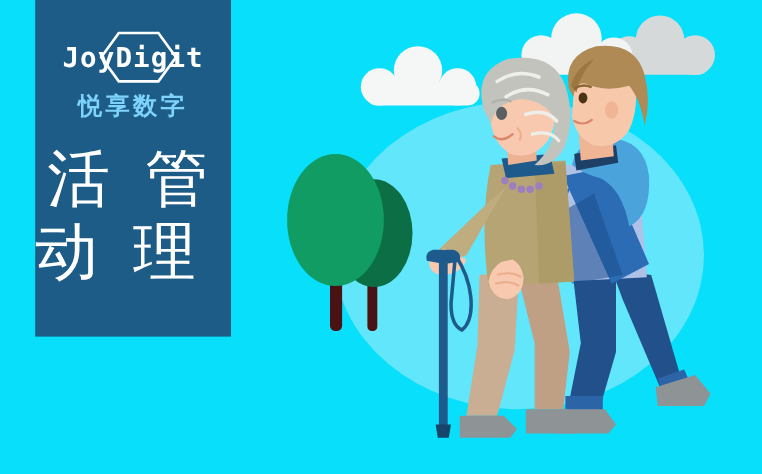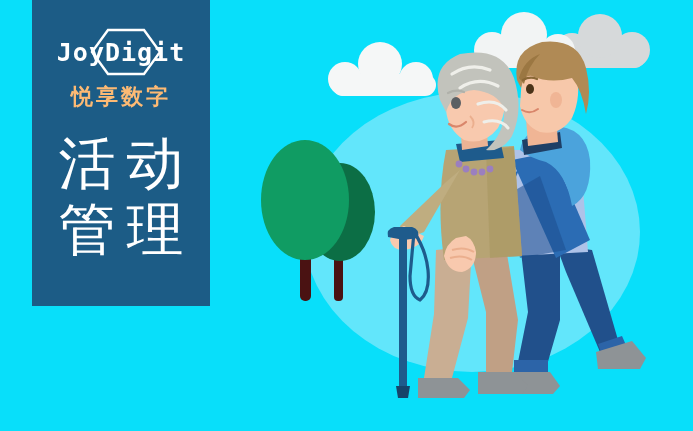--- a/index.html
+++ b/index.html
@@ -32,7 +32,7 @@
     line-height:1;
   }
   #logo-cn{
-    margin-top:4px;color:#fdba74;font-size:22px;font-weight:bold;
+    margin-top:4px;color:#7dd3fc;font-size:22px;font-weight:bold;
     letter-spacing:3px;font-family:Liberation Sans, sans-serif;
   }
   #title-wrap{

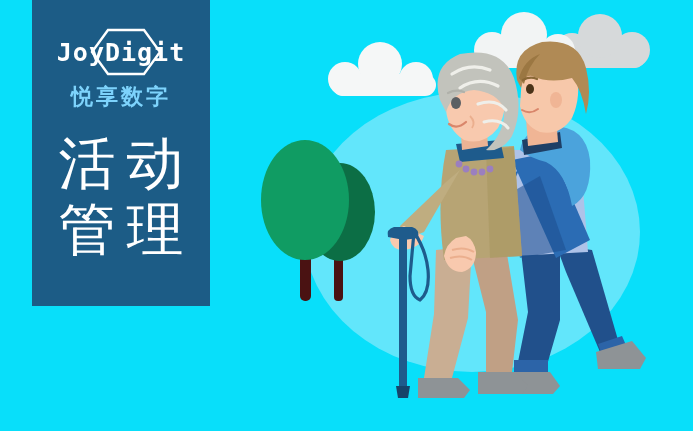--- a/index.html
+++ b/index.html
@@ -37,7 +37,7 @@
   }
   #title-wrap{
     position:absolute;left:0;top:130px;width:178px;
-    display:flex;flex-direction:column;align-items:center;
+    display:flex;flex-direction:row;align-items:center;
   }
   .title-line{color:#ffffff;font-size:57px;line-height:1.16;letter-spacing:11px;
     text-indent:11px;font-family:"DejaVu Sans","Liberation Sans",sans-serif;}

